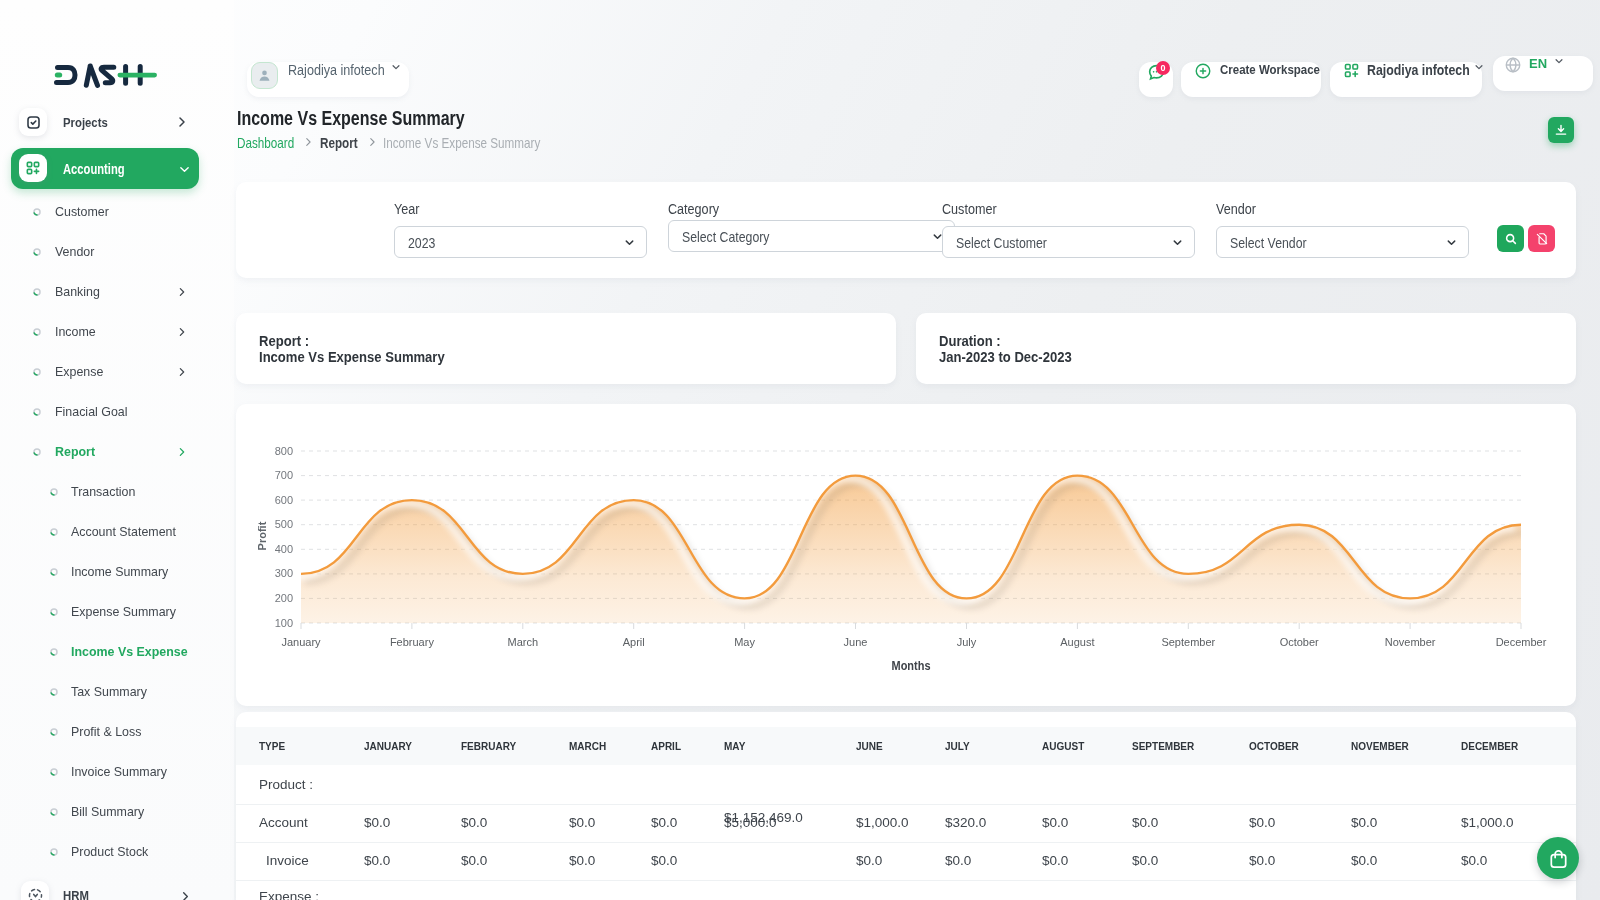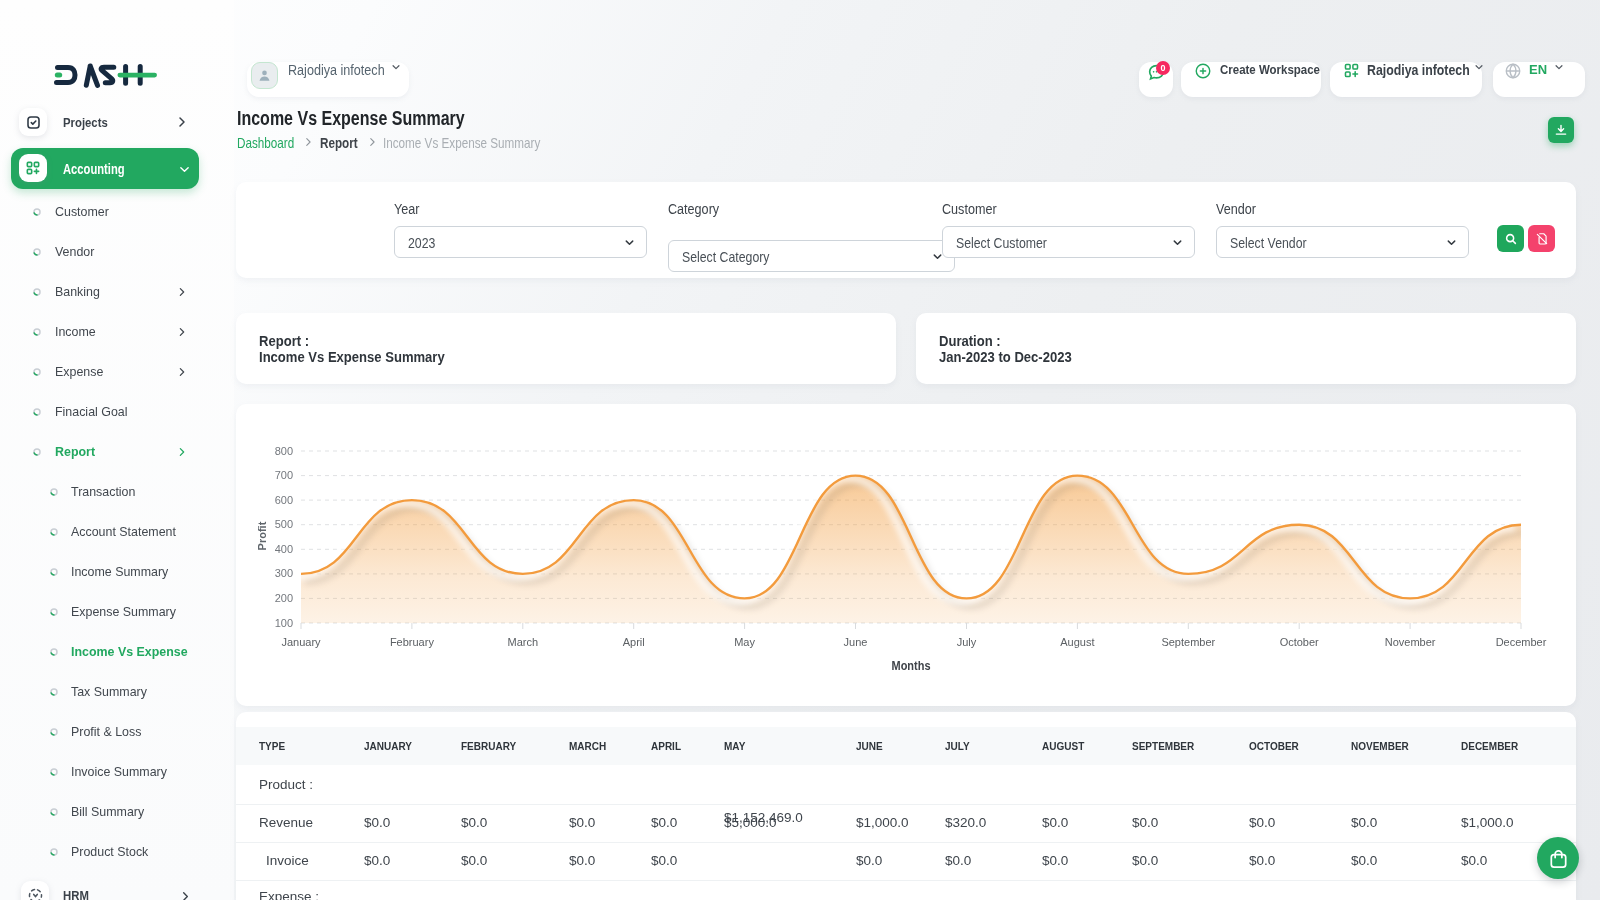--- a/index.html
+++ b/index.html
@@ -218,7 +218,7 @@
     </svg>
 </div>
 
-<div class="pillbtn" style="left:1493px;top:62px;width:92px">
+<div class="pillbtn" style="left:1493px;top:56px;width:100px">
  <svg style="margin-left:11px" width="18" height="18" viewBox="0 0 24 24" fill="none" stroke="#b9bfc6" stroke-width="1.8">
       <circle cx="12" cy="12" r="9"></circle>
       <path d="M3 12h18M12 3c2.6 2.4 3.9 5.6 3.9 9s-1.3 6.6-3.9 9c-2.6-2.4-3.9-5.6-3.9-9S9.4 5.4 12 3z"></path>

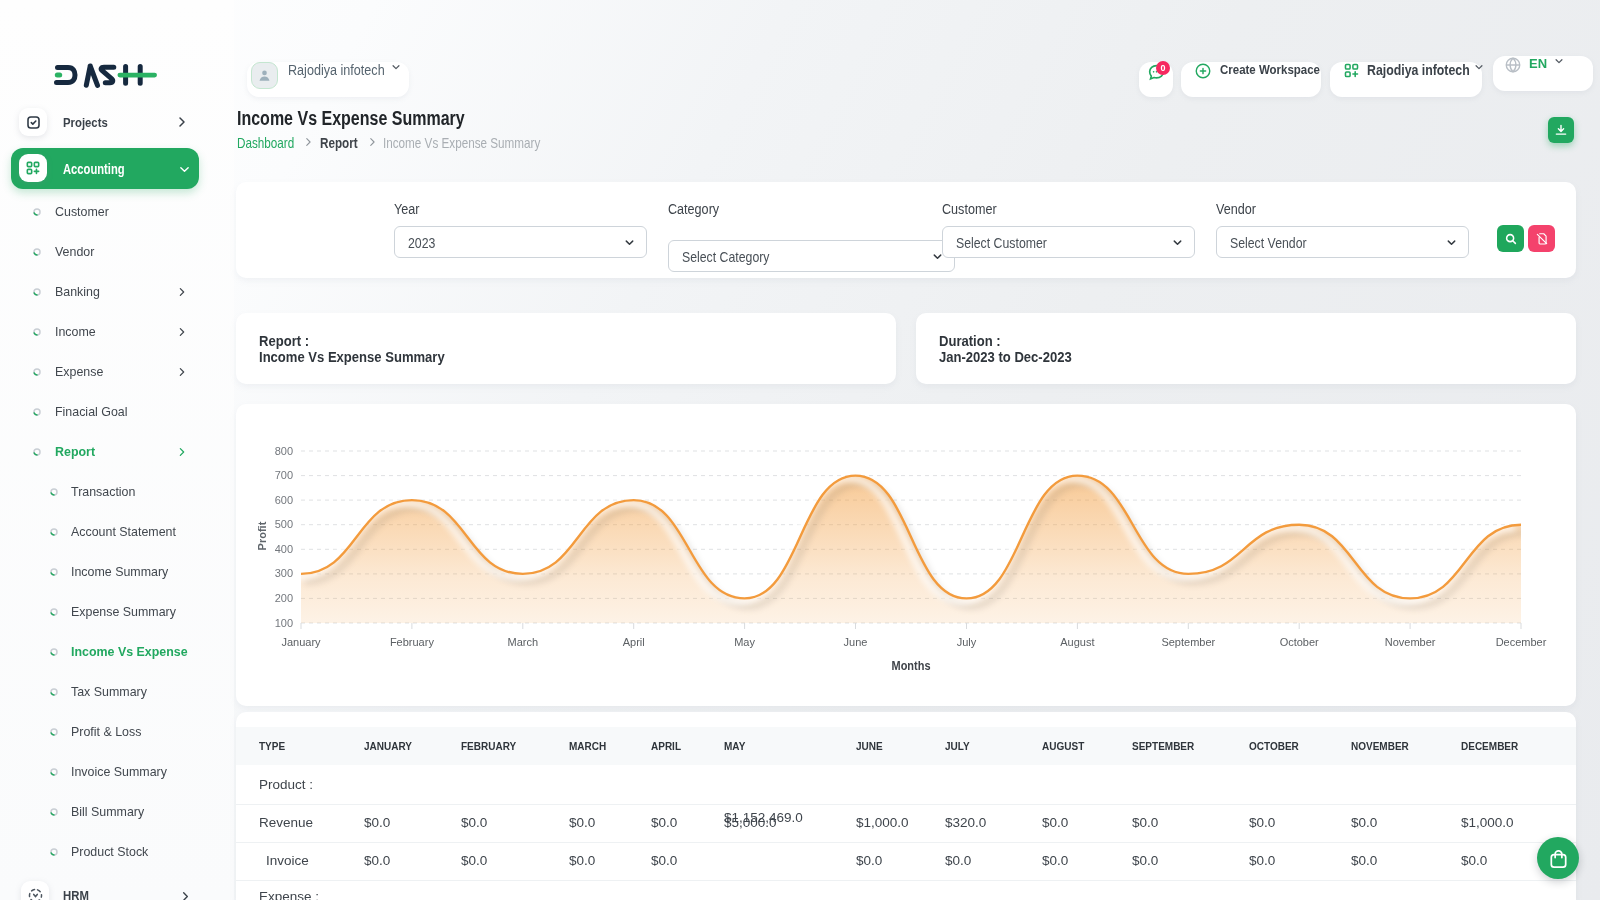--- a/index.html
+++ b/index.html
@@ -257,7 +257,7 @@
       <path d="M5 9l7 7 7-7"></path>
     </svg>
   </div>
-<div class="sel" style="left:668px;top:240px;width:287px">
+<div class="sel" style="left:668px;top:220px;width:287px">
     <span>Select Category</span>
     <svg width="11" height="11" viewBox="0 0 24 24" fill="none" stroke="#343a40" stroke-width="3.2" stroke-linecap="round" stroke-linejoin="round">
       <path d="M5 9l7 7 7-7"></path>

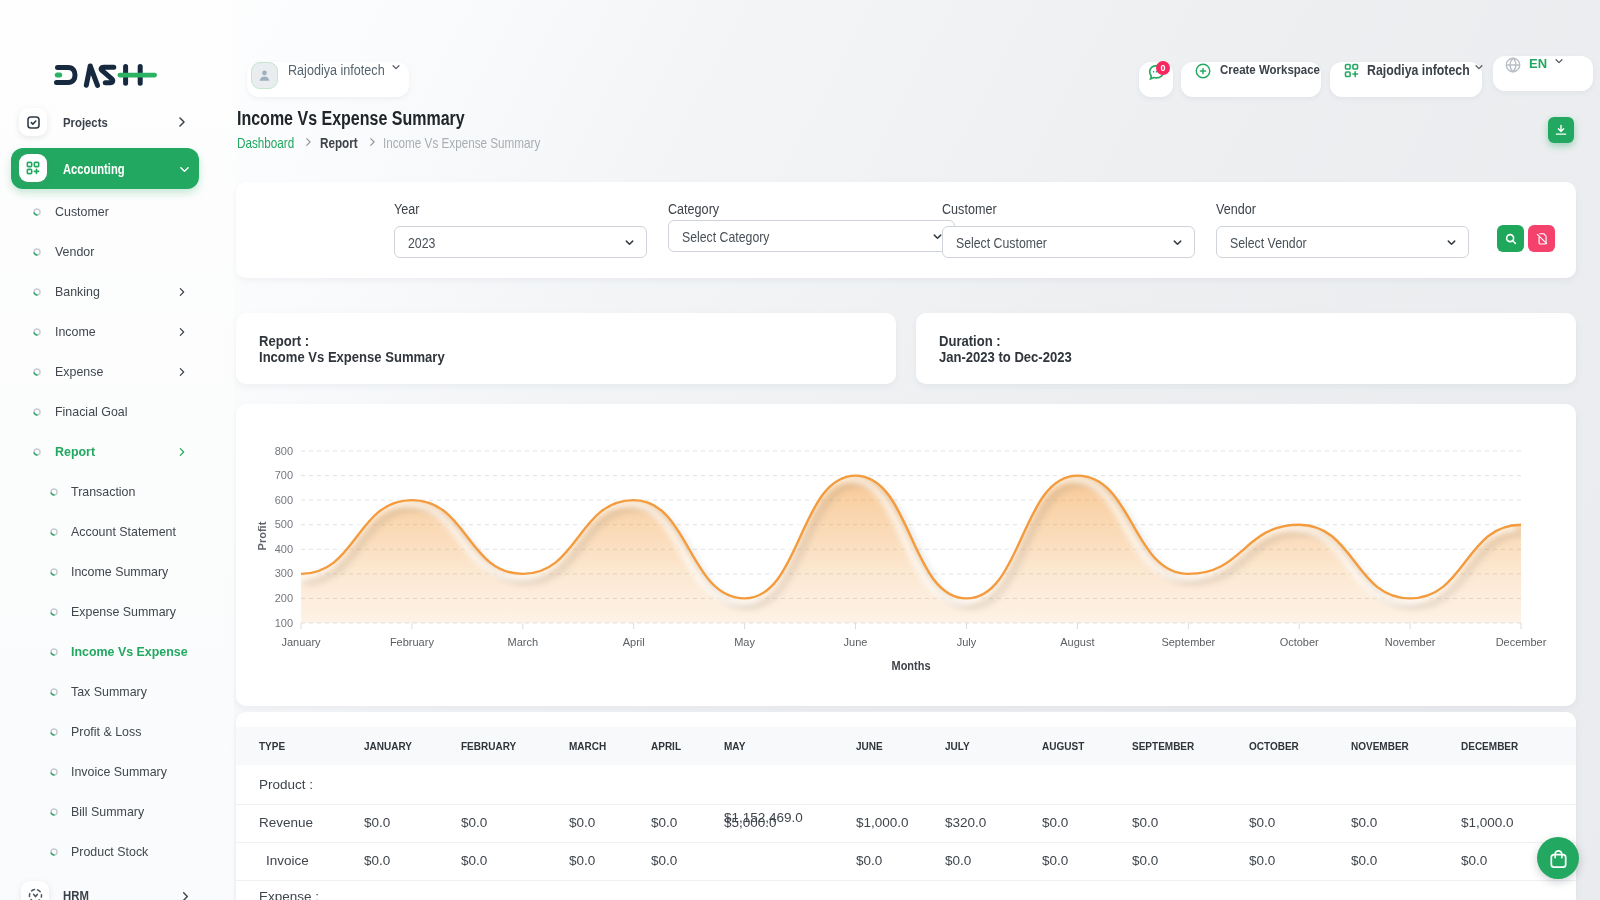--- a/index.html
+++ b/index.html
@@ -378,7 +378,7 @@
 <div class="thead" style="left:1249px;top:740px">OCTOBER</div>
 <div class="thead" style="left:1351px;top:740px">NOVEMBER</div>
 <div class="thead" style="left:1461px;top:740px">DECEMBER</div>
-<div class="tcell" style="left:259px;top:815px">Revenue</div>
+<div class="tcell" style="left:259px;top:815px">Account</div>
 <div class="tcell" style="left:364px;top:815px">$0.0</div>
 <div class="tcell" style="left:461px;top:815px">$0.0</div>
 <div class="tcell" style="left:569px;top:815px">$0.0</div>

